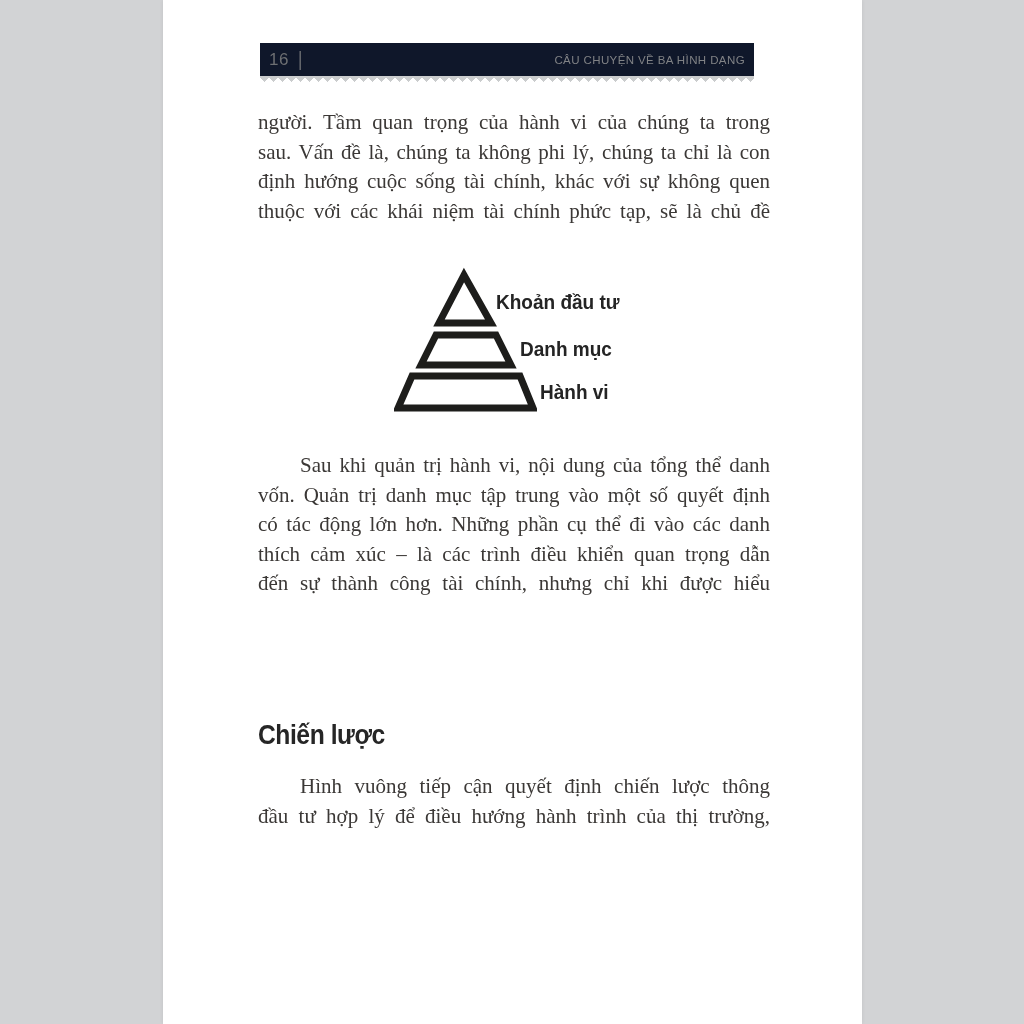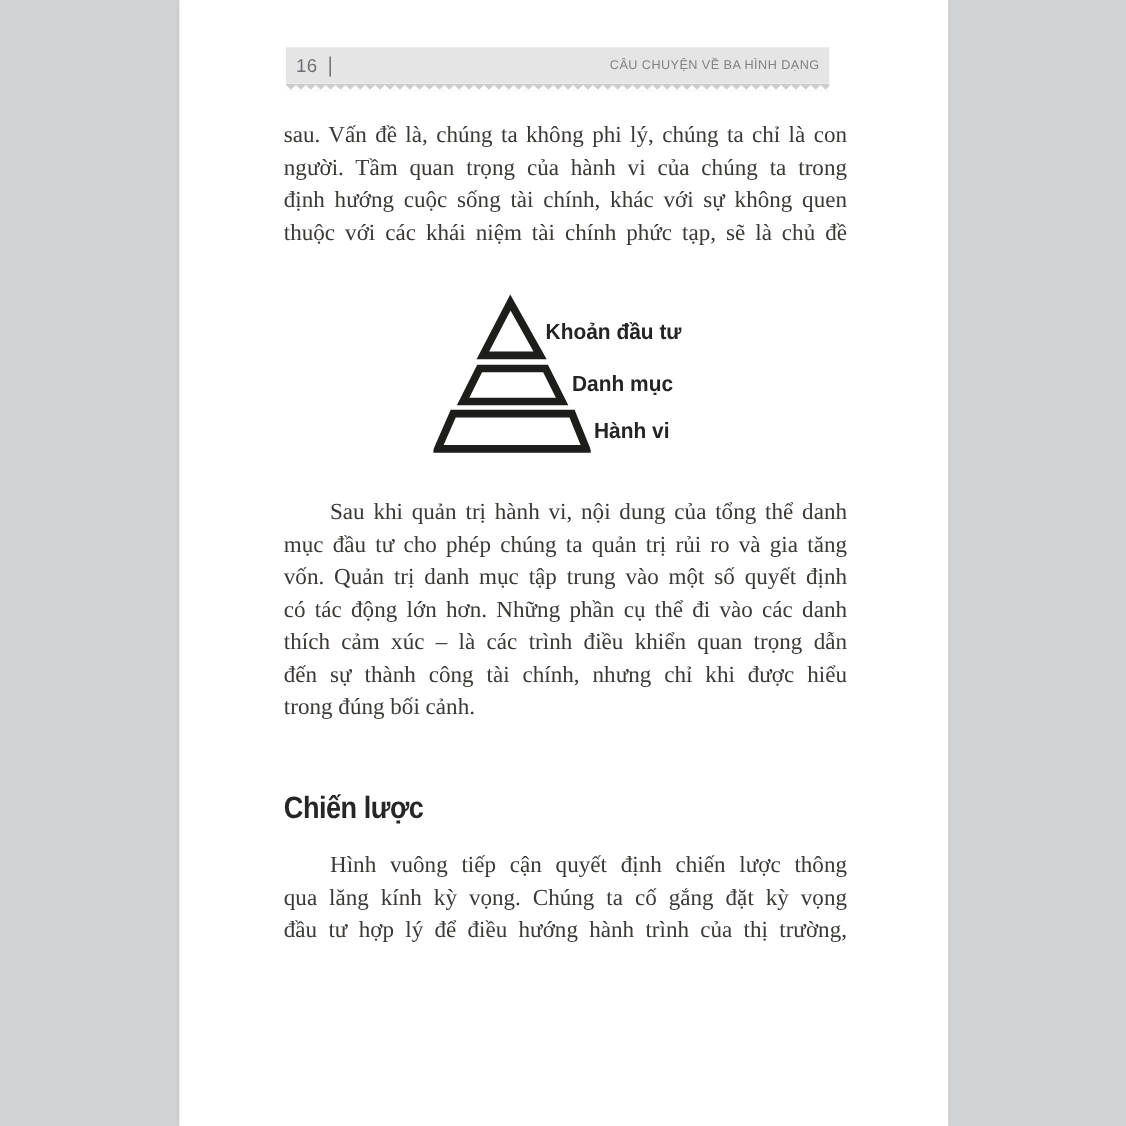--- a/index.html
+++ b/index.html
@@ -23,7 +23,7 @@
   }
   .header-inner {
     height: 33px;
-    background: #e5e5e5;
+    background: #0f172a;
     display: flex;
     align-items: center;
     padding: 0 9px;

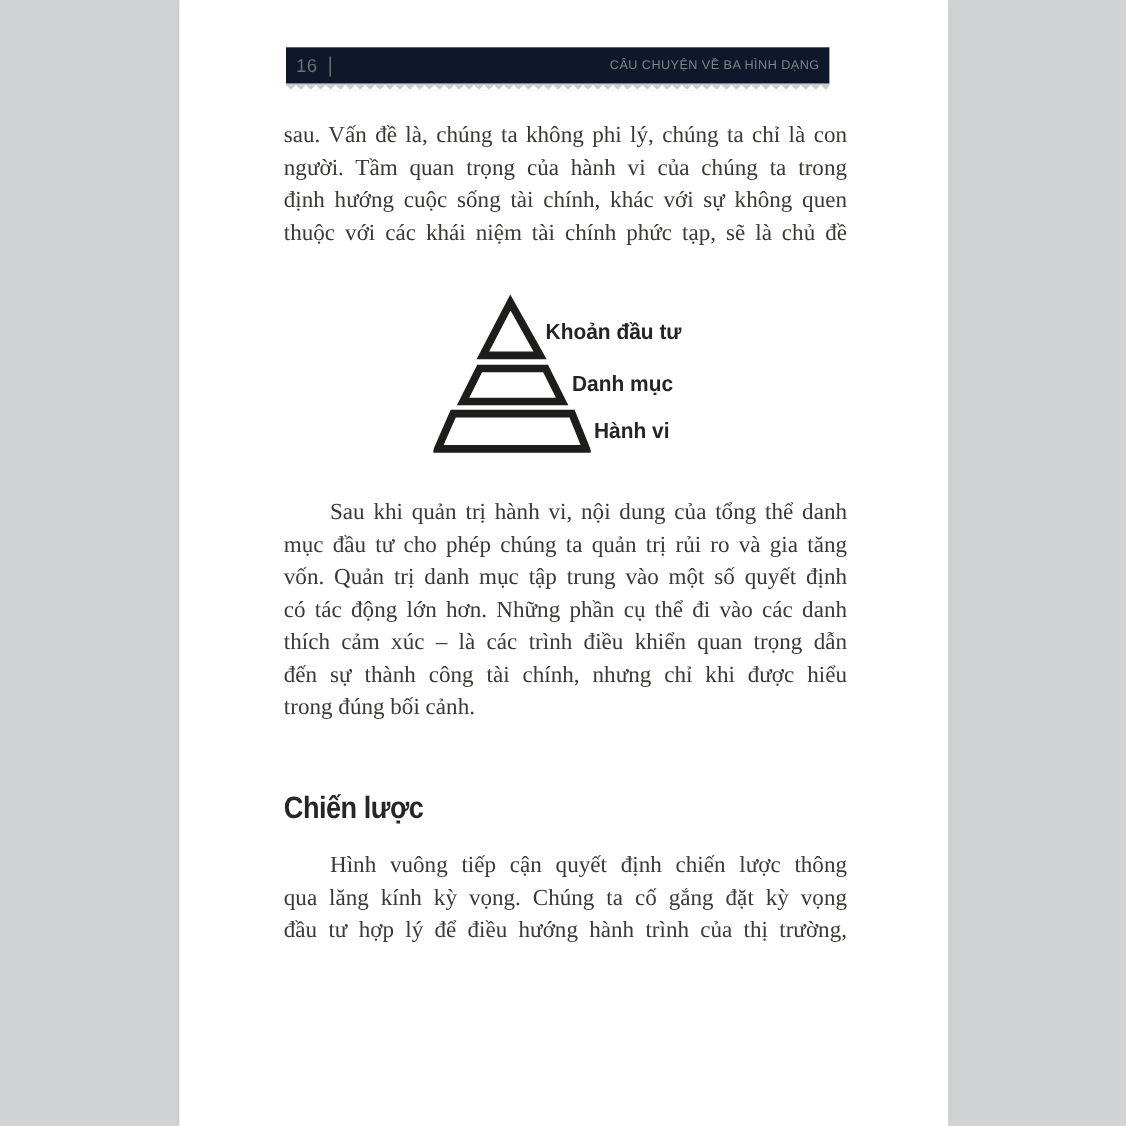--- a/index.html
+++ b/index.html
@@ -128,8 +128,8 @@
   </div>
 
   <div class="para p1">
+    <div class="line">người. Tầm quan trọng của hành vi của chúng ta trong</div>
     <div class="line">sau. Vấn đề là, chúng ta không phi lý, chúng ta chỉ là con</div>
-    <div class="line">người. Tầm quan trọng của hành vi của chúng ta trong</div>
     <div class="line">định hướng cuộc sống tài chính, khác với sự không quen</div>
     <div class="line">thuộc với các khái niệm tài chính phức tạp, sẽ là chủ đề</div>
   </div>

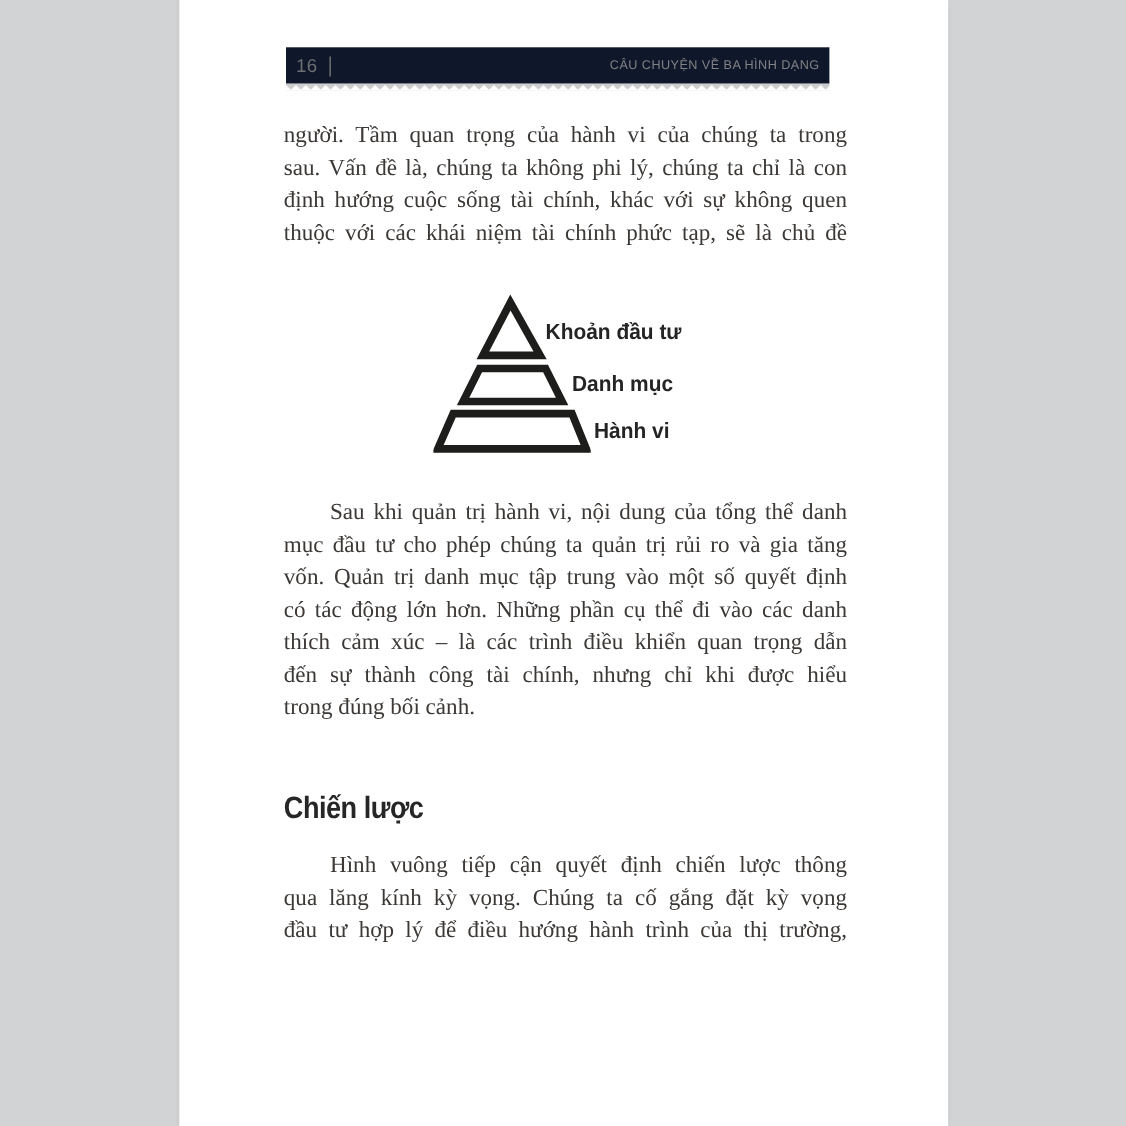--- a/index.html
+++ b/index.html
@@ -147,7 +147,6 @@
 
   <div class="para p2">
     <div class="line indent">Sau khi quản trị hành vi, nội dung của tổng thể danh</div>
-    <div class="line">mục đầu tư cho phép chúng ta quản trị rủi ro và gia tăng</div>
     <div class="line">vốn. Quản trị danh mục tập trung vào một số quyết định</div>
     <div class="line">có tác động lớn hơn. Những phần cụ thể đi vào các danh</div>
     <div class="line">thích cảm xúc – là các trình điều khiển quan trọng dẫn</div>

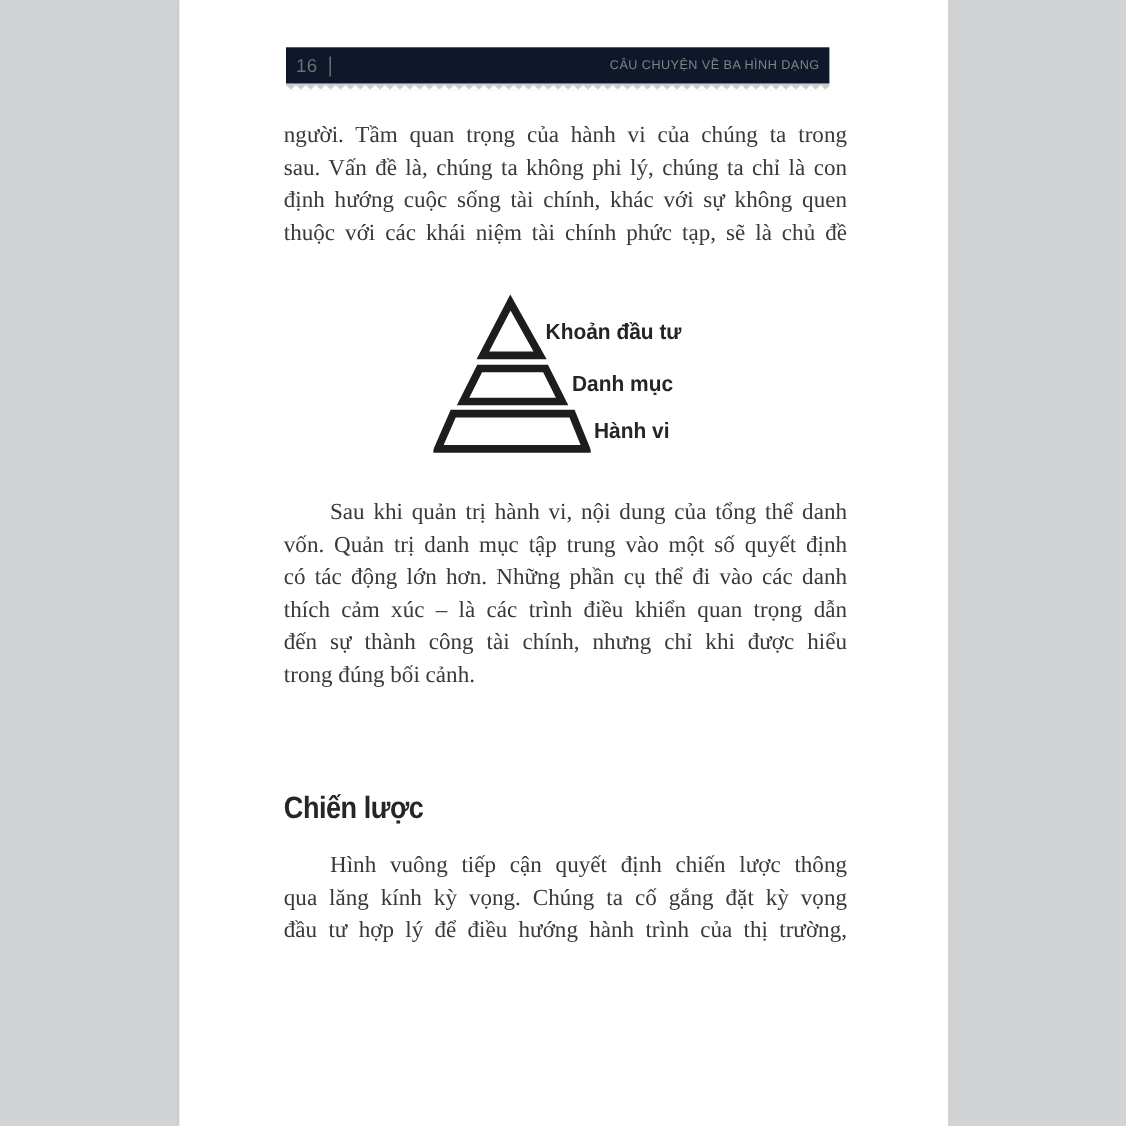--- a/index.html
+++ b/index.html
@@ -151,7 +151,6 @@
     <div class="line">có tác động lớn hơn. Những phần cụ thể đi vào các danh</div>
     <div class="line">thích cảm xúc – là các trình điều khiển quan trọng dẫn</div>
     <div class="line">đến sự thành công tài chính, nhưng chỉ khi được hiểu</div>
-    <div class="line last">trong đúng bối cảnh.</div>
   </div>
 
   <h2 class="section-heading">Chiến lược</h2>

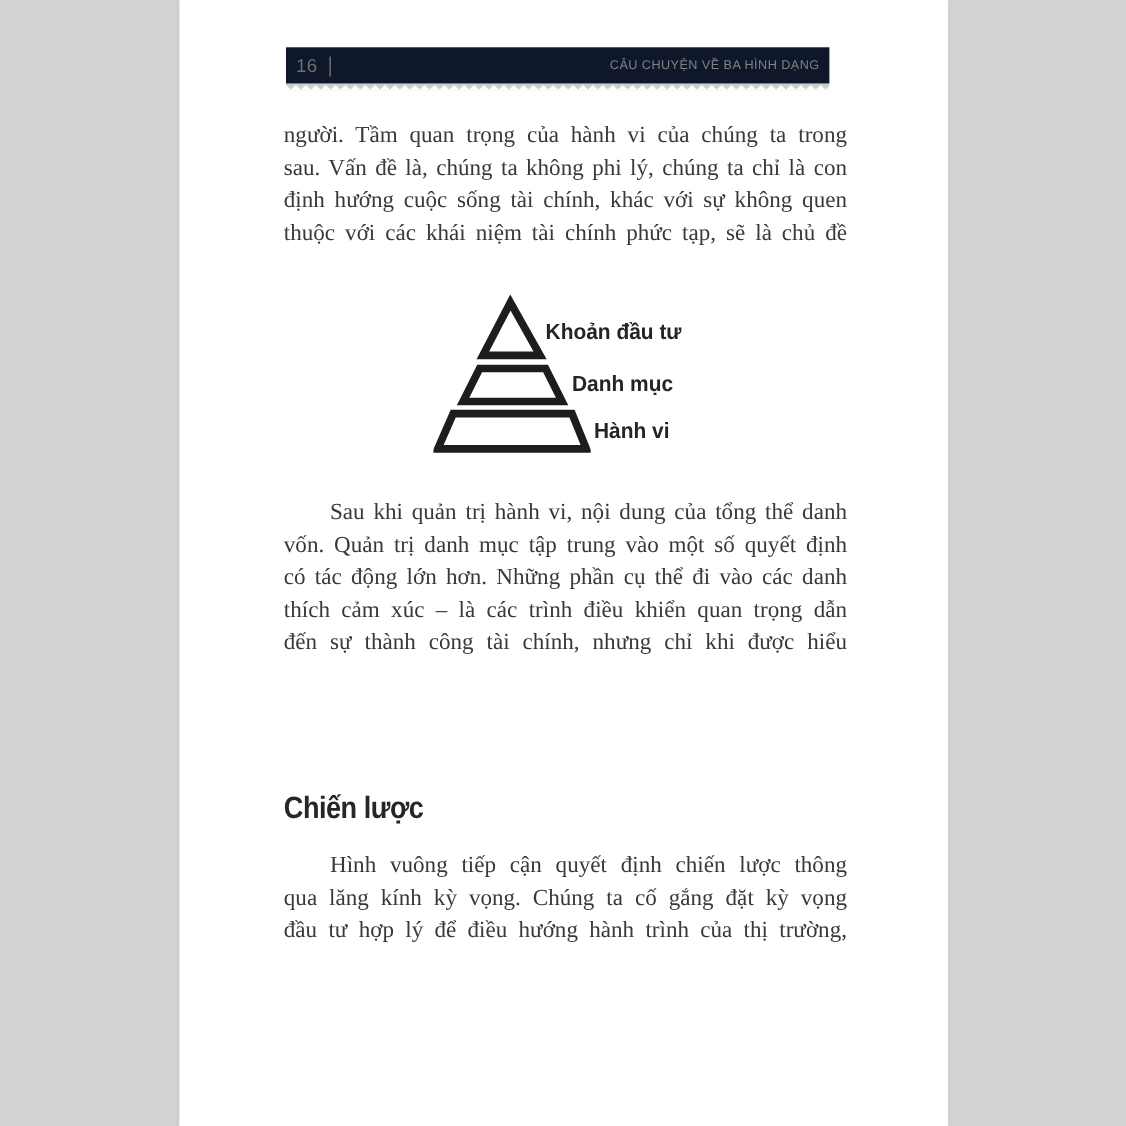--- a/index.html
+++ b/index.html
@@ -157,7 +157,6 @@
 
   <div class="para p3">
     <div class="line indent">Hình vuông tiếp cận quyết định chiến lược thông</div>
-    <div class="line">qua lăng kính kỳ vọng. Chúng ta cố gắng đặt kỳ vọng</div>
     <div class="line">đầu tư hợp lý để điều hướng hành trình của thị trường,</div>
   </div>
 

